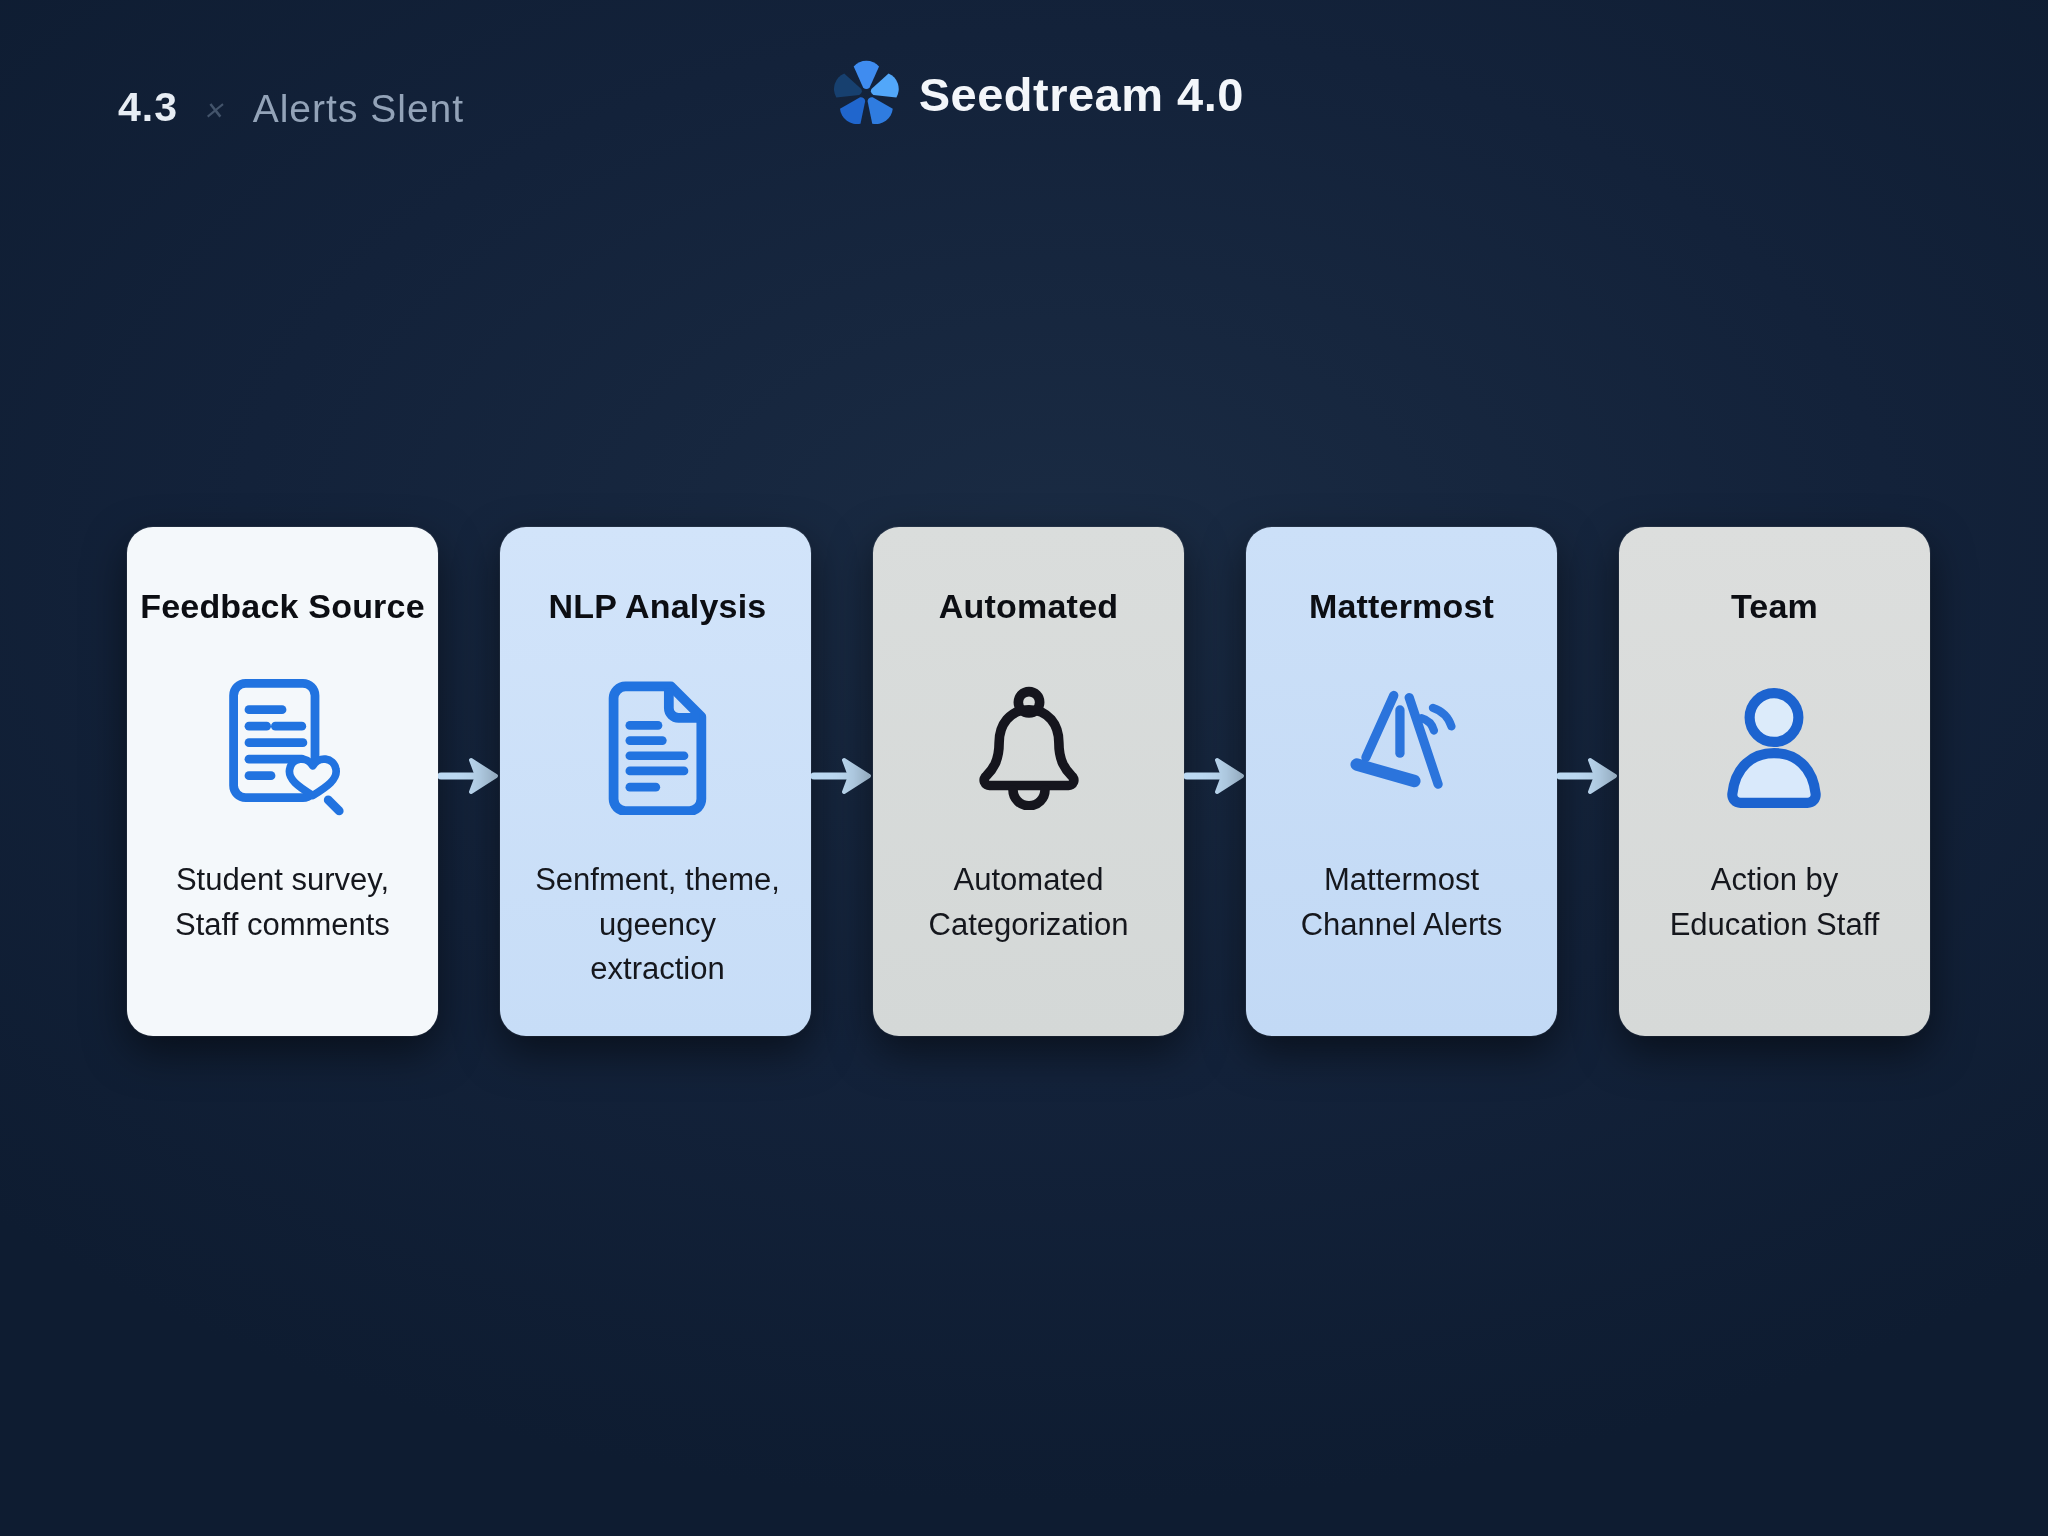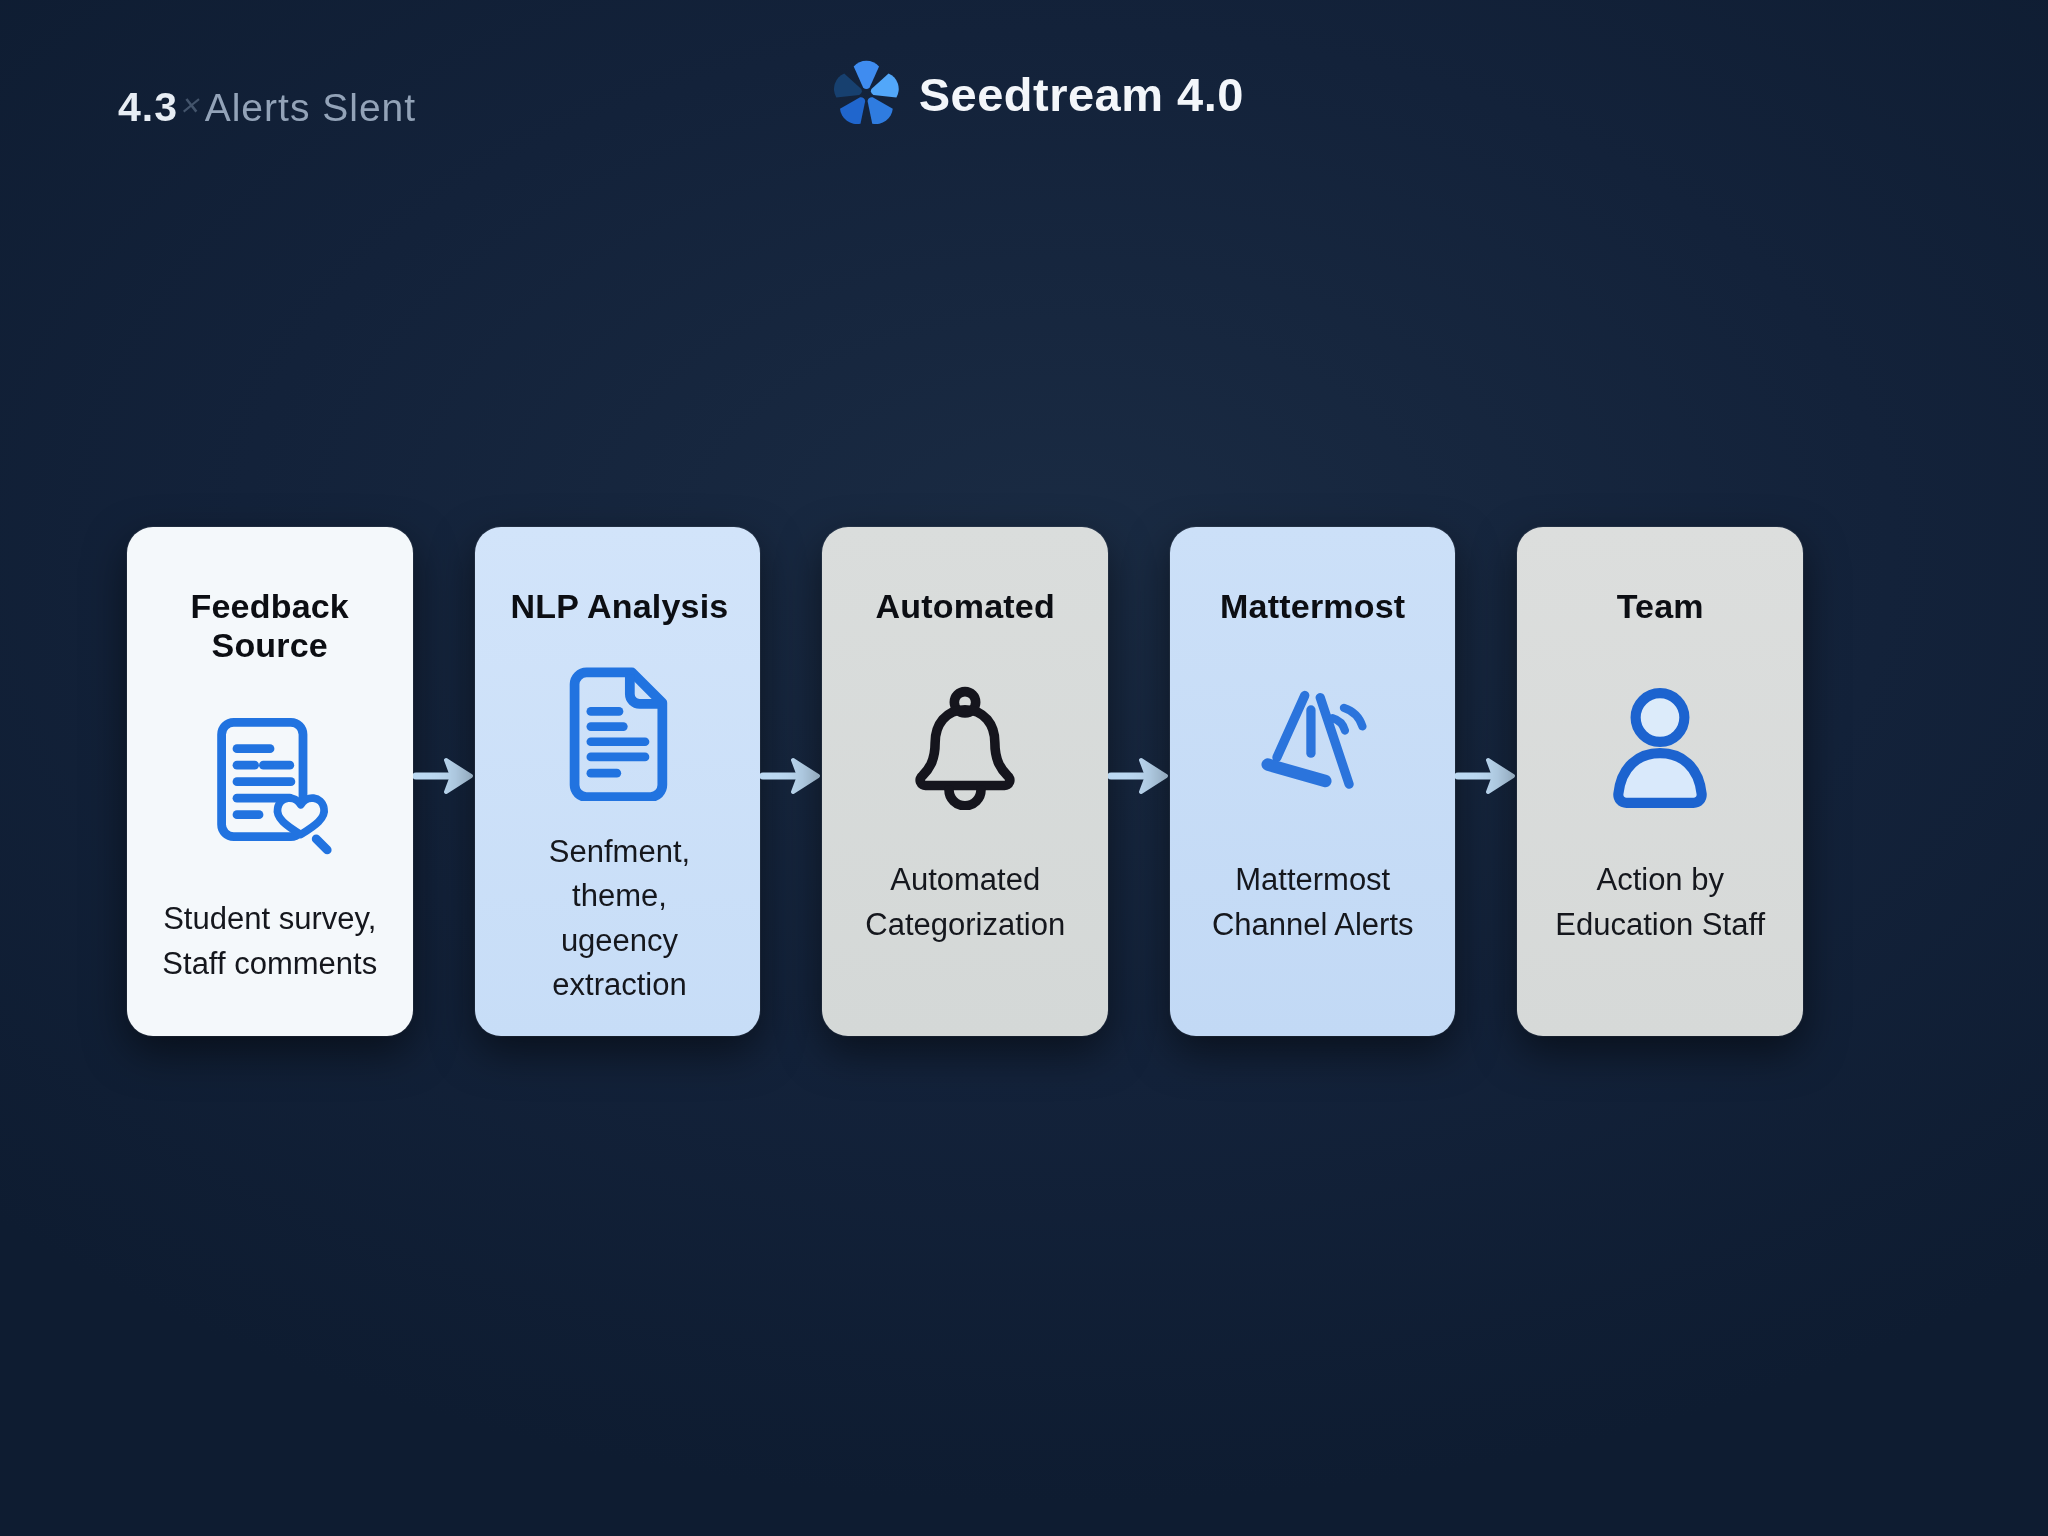--- a/index.html
+++ b/index.html
@@ -9,7 +9,7 @@
     background:radial-gradient(1500px 950px at 52% 36%, #1a2b43 0%, #13223a 55%, #0e1c31 100%);
   }
   
-  .hdr-left{position:absolute;left:118px;top:84px;display:flex;align-items:center;gap:4px;}
+  .hdr-left{position:absolute;left:118px;top:84px;display:flex;align-items:flex-end;gap:28px;}
   .hdr-num{color:#e7edf4;font-size:41px;font-weight:700;letter-spacing:1px;}
   .hdr-sep{color:#43546b;font-size:32px;font-weight:400;transform:skewX(-12deg);position:relative;top:-2px;}
   .hdr-lbl{color:#93a3b8;font-size:39px;font-weight:400;letter-spacing:1px;}

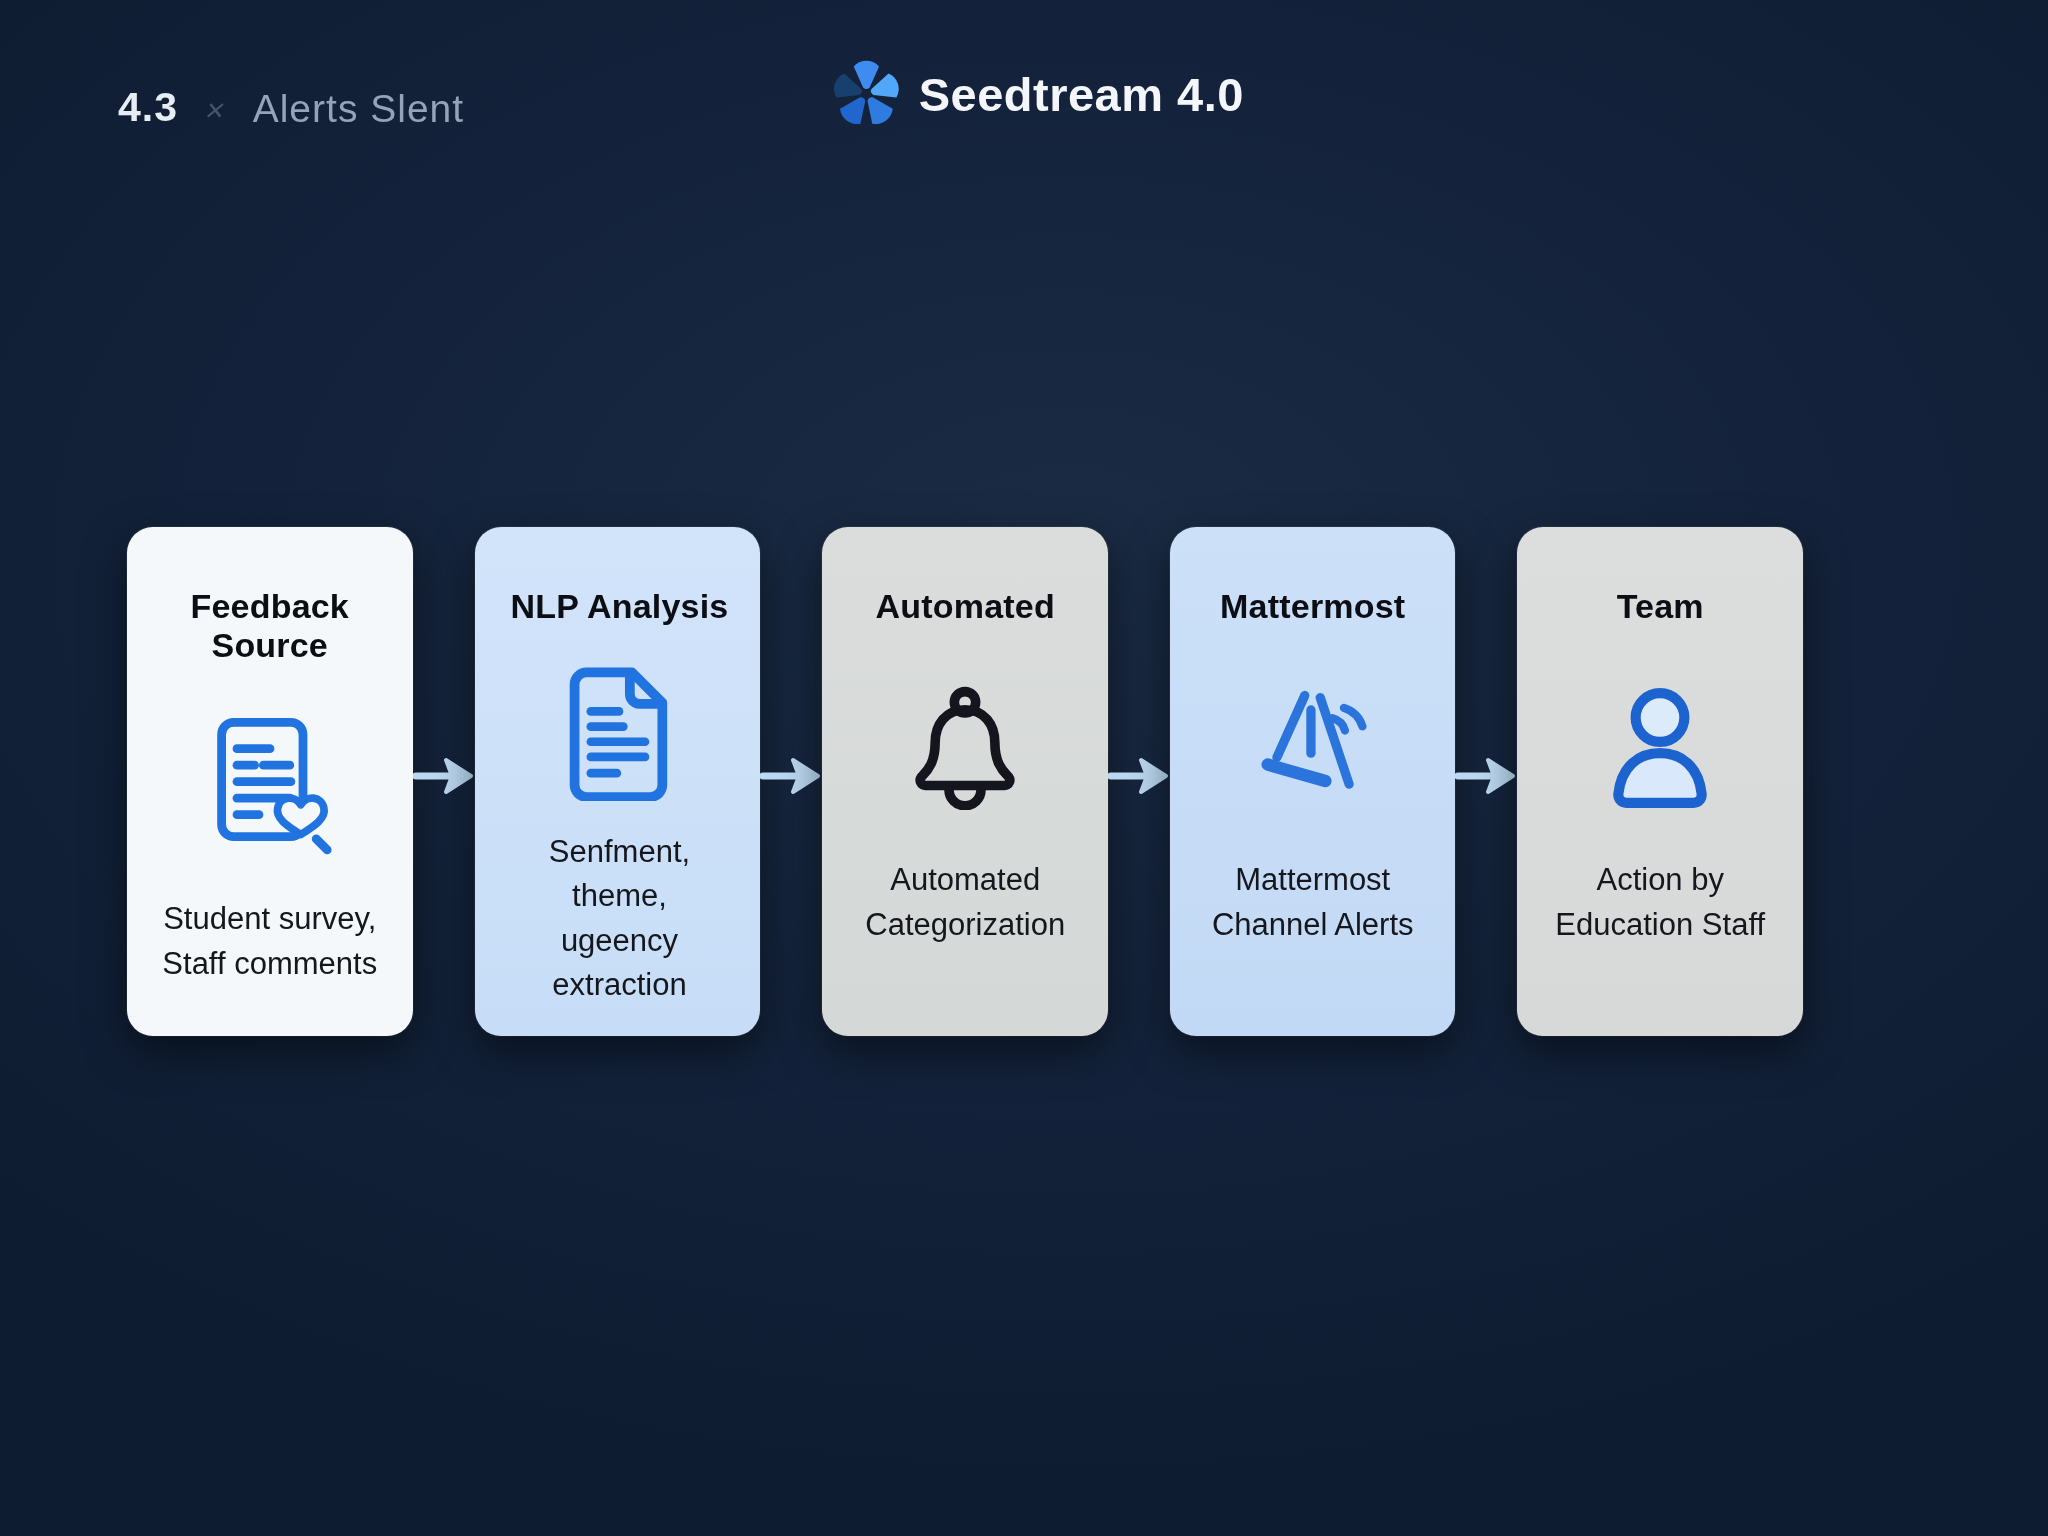--- a/index.html
+++ b/index.html
@@ -17,7 +17,7 @@
   .brand-name{color:#f3f6fa;font-size:47px;font-weight:700;letter-spacing:.5px;}
   .logo{width:76px;height:76px;}
   
-  .flow{position:absolute;left:127px;top:527px;width:1676px;height:509px;
+  .flow{position:absolute;left:127px;top:527px;width:1803px;height:509px;
         display:flex;justify-content:space-between;align-items:stretch;}
   .card{
     width:320px;border-radius:26px;box-sizing:border-box;

